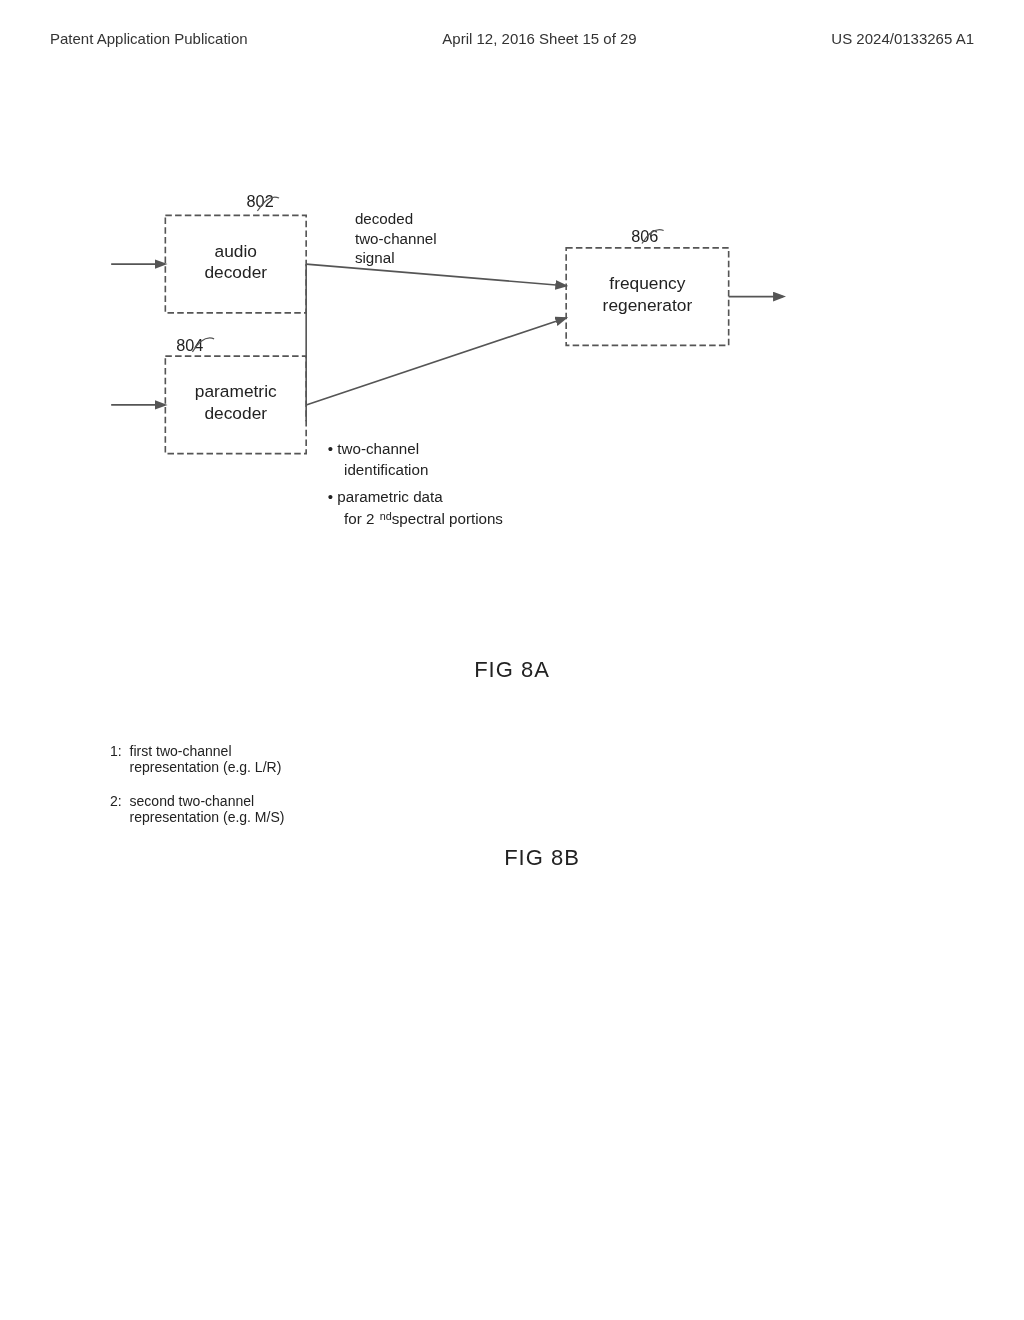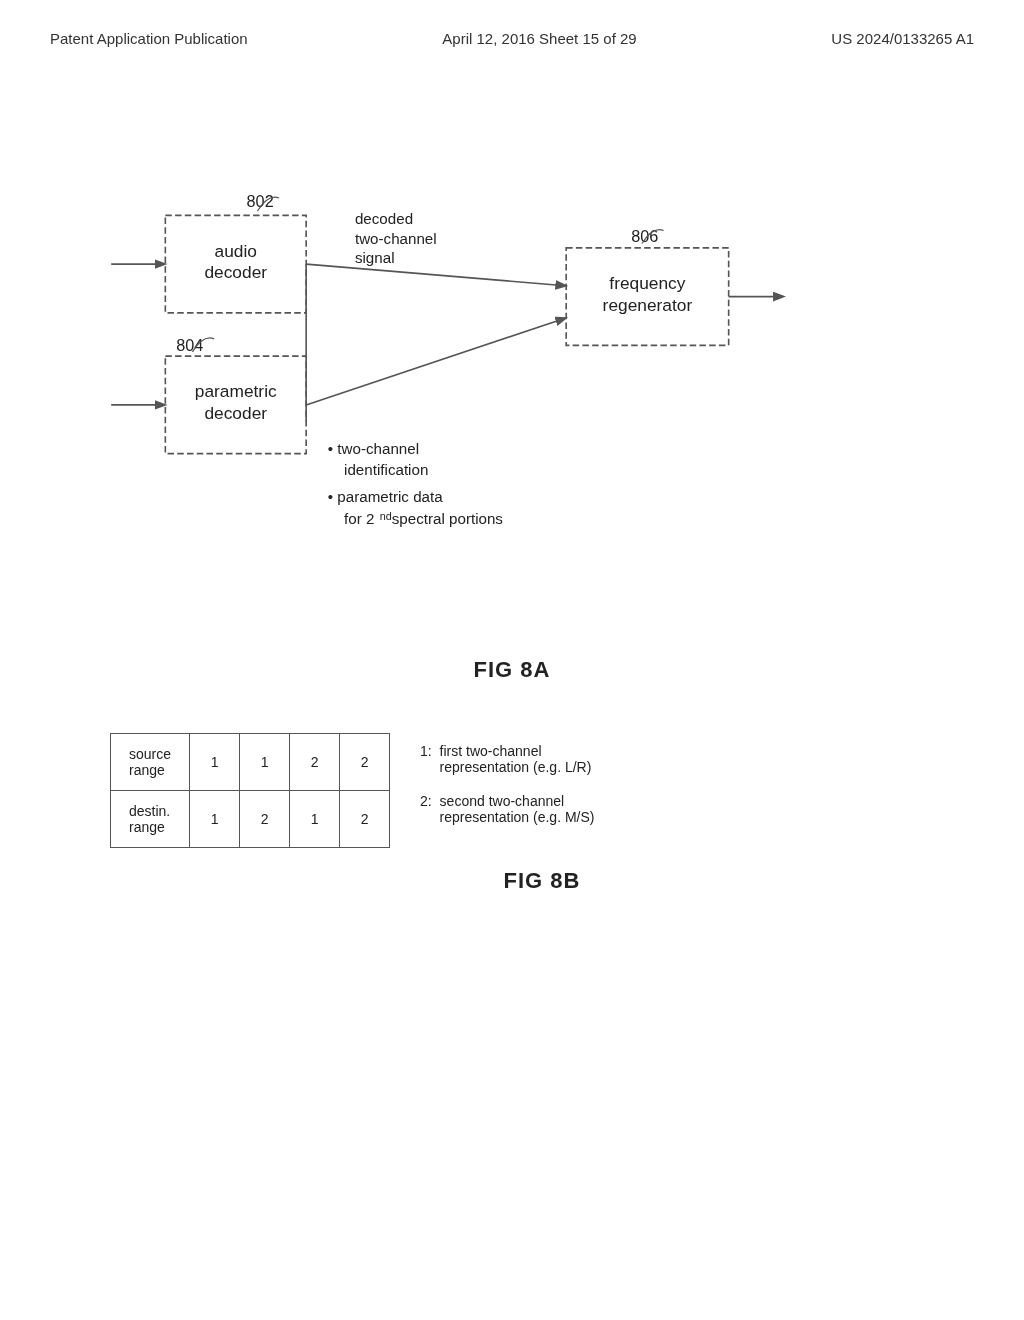--- a/index.html
+++ b/index.html
@@ -48,7 +48,7 @@
     .fig-label {
       text-align: center;
       font-size: 22px;
-      font-weight: bold;
+      font-weight: normal;
       letter-spacing: 1px;
       margin-bottom: 50px;
     }

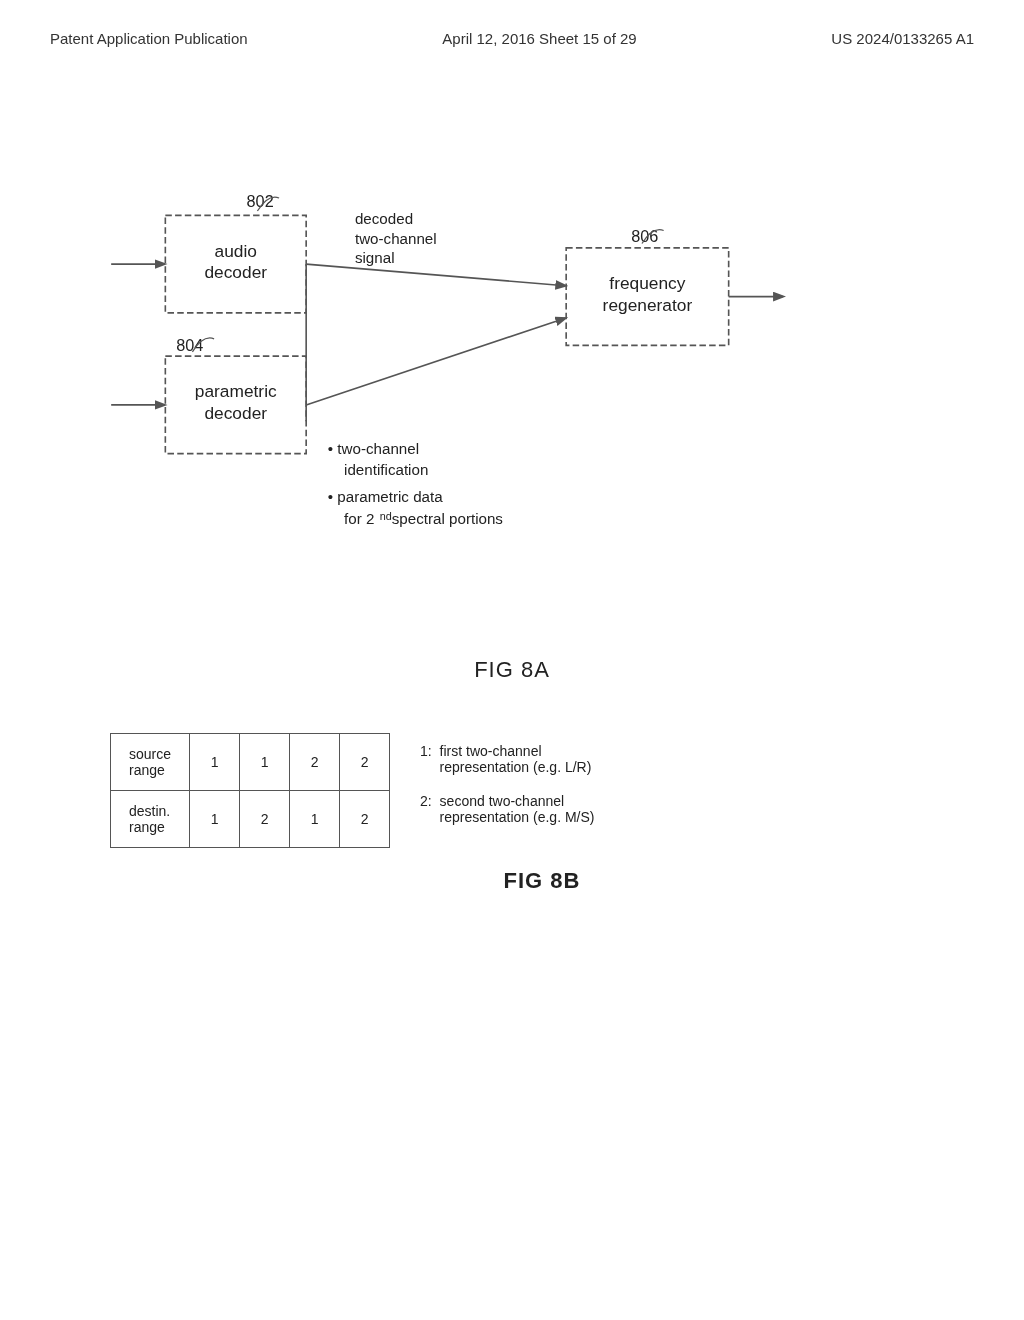--- a/index.html
+++ b/index.html
@@ -176,24 +176,6 @@
 
   <div class="fig8b-container">
 
-    <table class="table-8b">
-      <tbody>
-          <tr>
-        <td class="label-cell">source<br>range</td>
-        <td>1</td>
-        <td>1</td>
-        <td>2</td>
-        <td>2</td>
-      </tr>
-      <tr>
-        <td class="label-cell">destin.<br>range</td>
-        <td>1</td>
-        <td>2</td>
-        <td>1</td>
-        <td>2</td>
-      </tr>
-    </tbody>
-      </table>
 
     <div class="legend-container">
       <div class="legend-item">

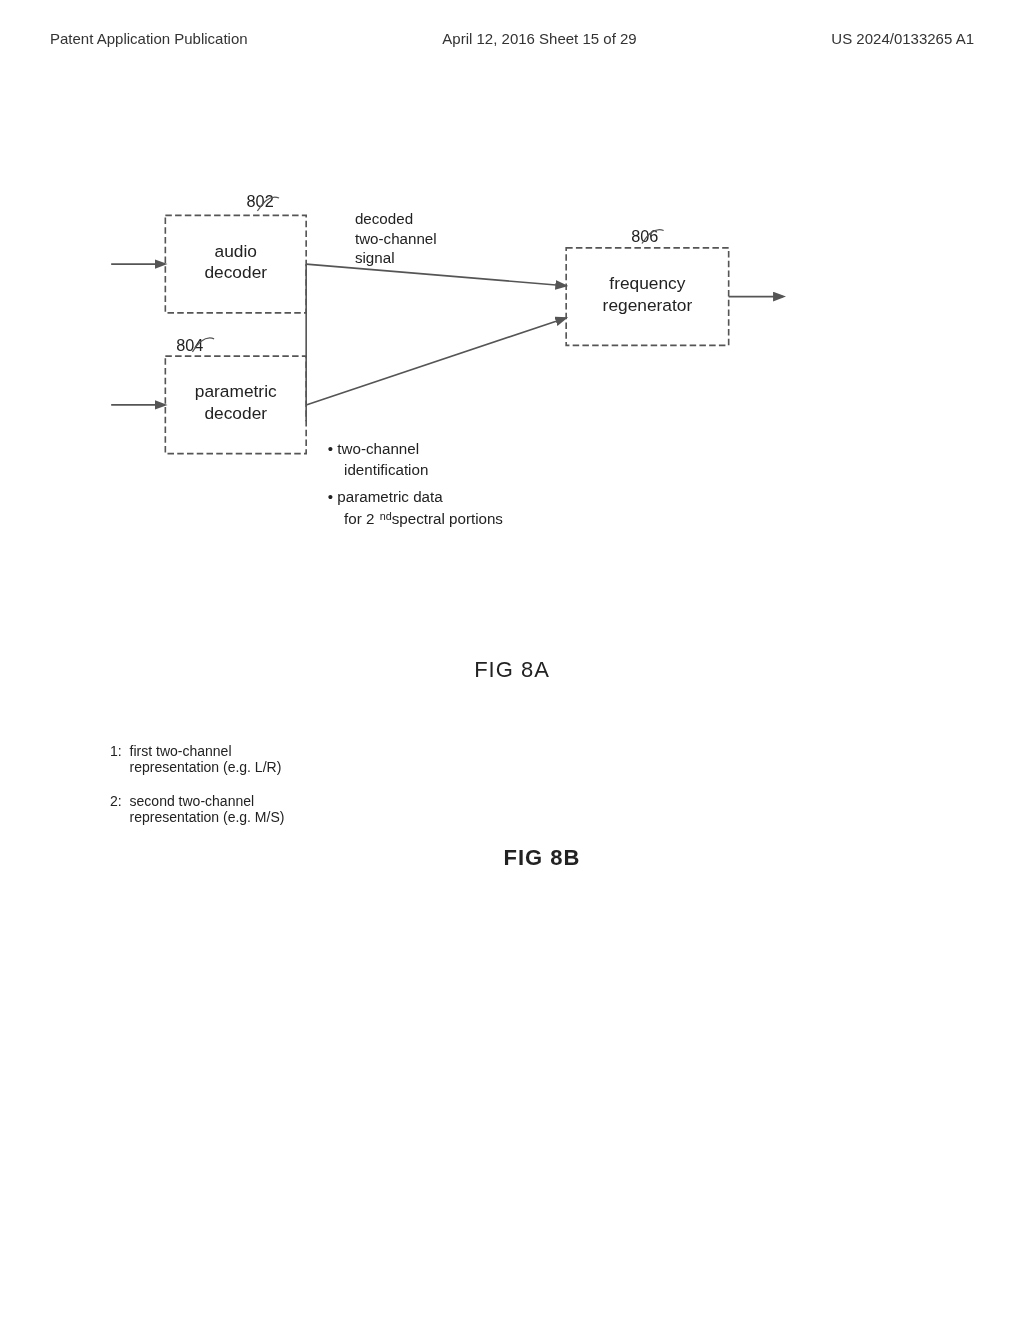--- a/index.html
+++ b/index.html
@@ -97,7 +97,7 @@
     .fig8b-label {
       text-align: center;
       font-size: 22px;
-      font-weight: bold;
+      font-weight: normal;
       letter-spacing: 1px;
       margin-top: 20px;
       margin-left: 60px;

